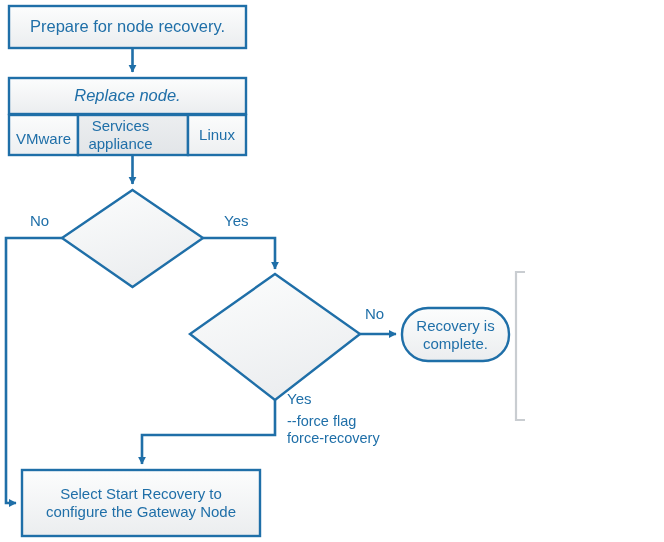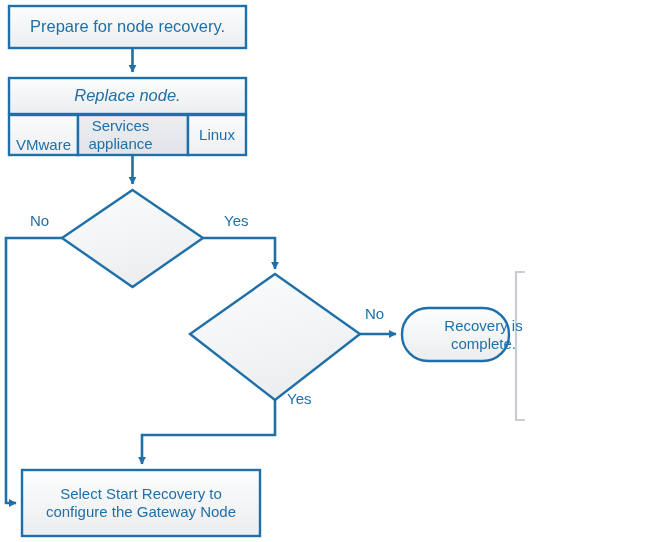--- a/index.html
+++ b/index.html
@@ -124,7 +124,7 @@
 
   <div class="node-text fs17" style="left:9px; top:78px; width:237px; height:36px;font-style:italic;">Replace node.</div>
 
-  <div class="node-text fs15" style="left:9px; top:125px; width:69px; height:40px;">VMware</div>
+  <div class="node-text fs15" style="left:9px; top:119px; width:69px; height:40px;">VMware</div>
   <div class="node-text fs15" style="left:76px; top:115px; width:89px; height:40px;">Services
 appliance</div>
   <div class="node-text fs15" style="left:188px; top:115px; width:58px; height:40px;">Linux</div>

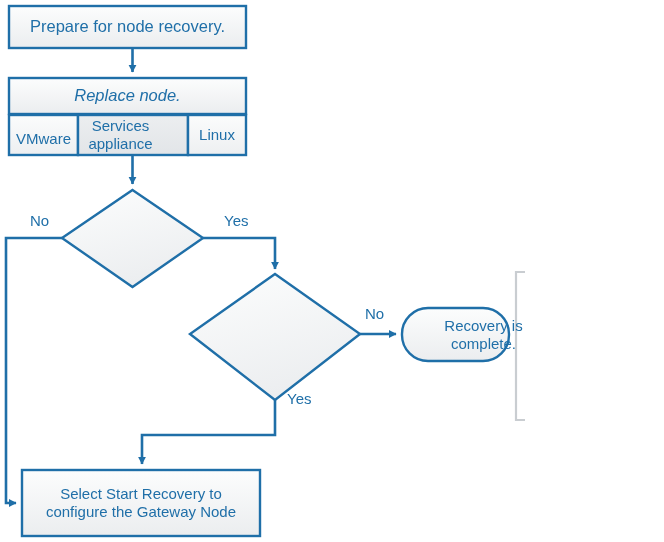--- a/index.html
+++ b/index.html
@@ -131,7 +131,7 @@
 
 
 
-  <div class="node-text fs15" style="left:402px; top:308px; width:107px; height:53px;padding-left:28px;">Recovery is
+  <div class="node-text fs15" style="left:402px; top:308px; width:107px; height:53px;">Recovery is
 complete.</div>
 
   <div class="node-text fs15" style="left:22px; top:470px; width:238px; height:66px;">Select Start Recovery to

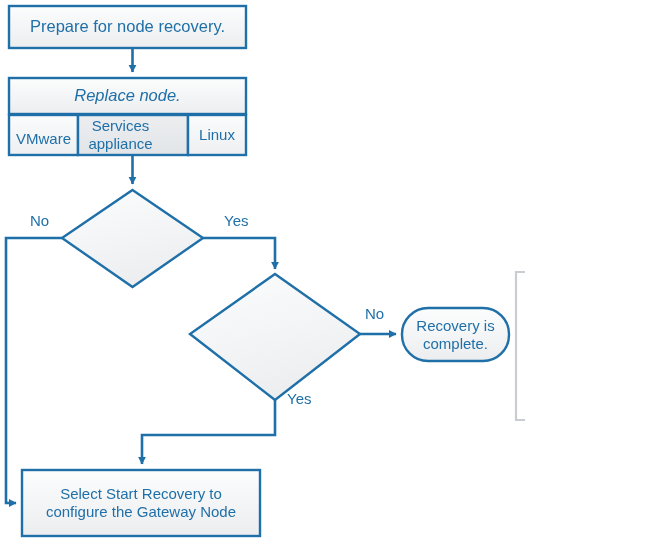--- a/index.html
+++ b/index.html
@@ -145,6 +145,8 @@
 
   <div class="edge-label" style="left:287px; top:390px;">Yes</div>
 
+  <div class="edge-label fs14" style="left:287px; top:413px;">--force flag
+force-recovery</div>
 
 
 </div>

